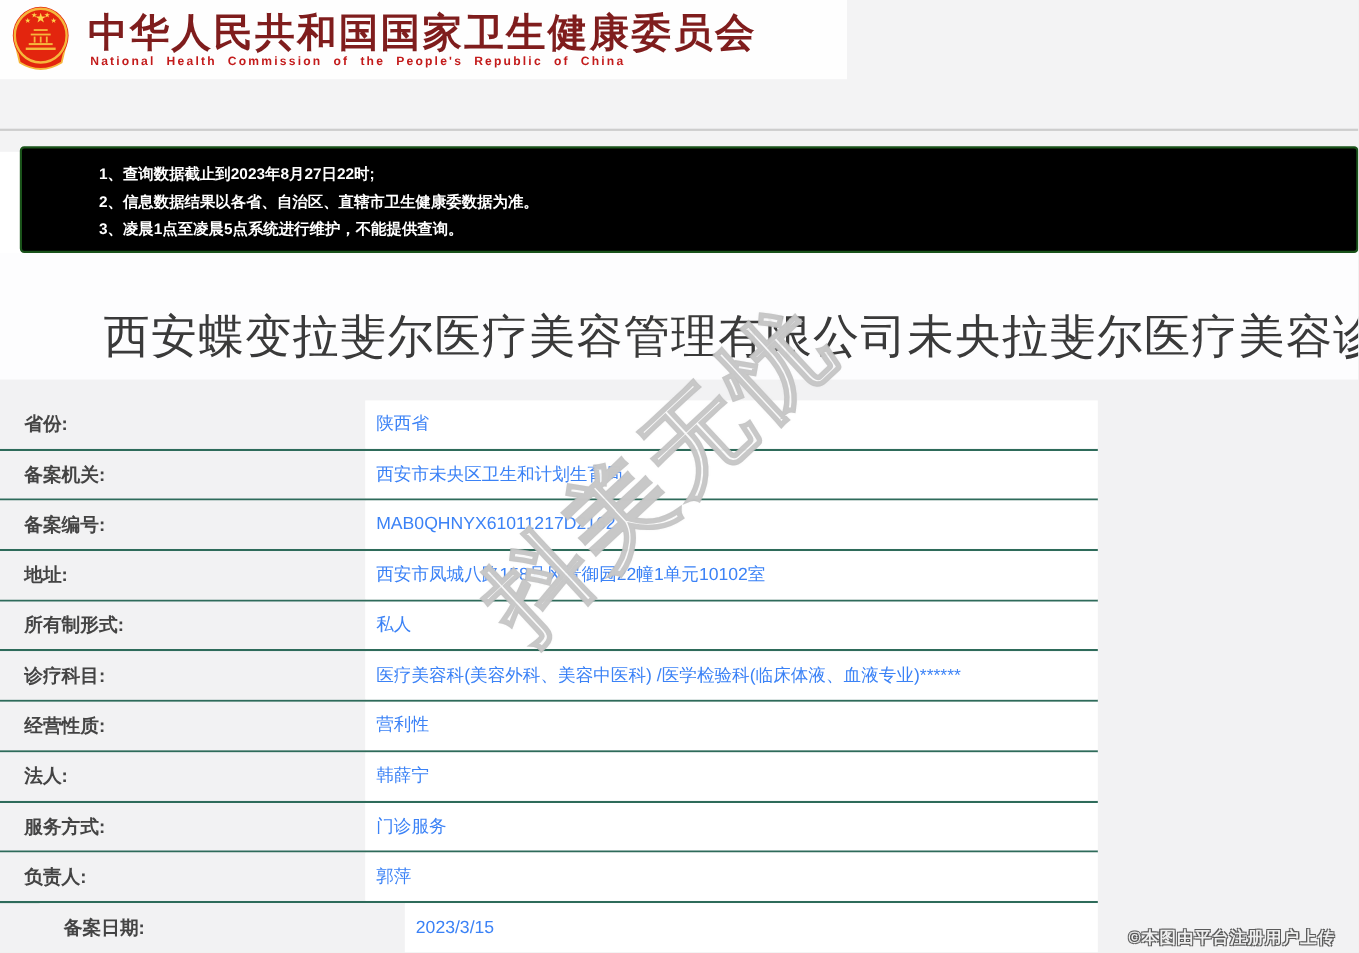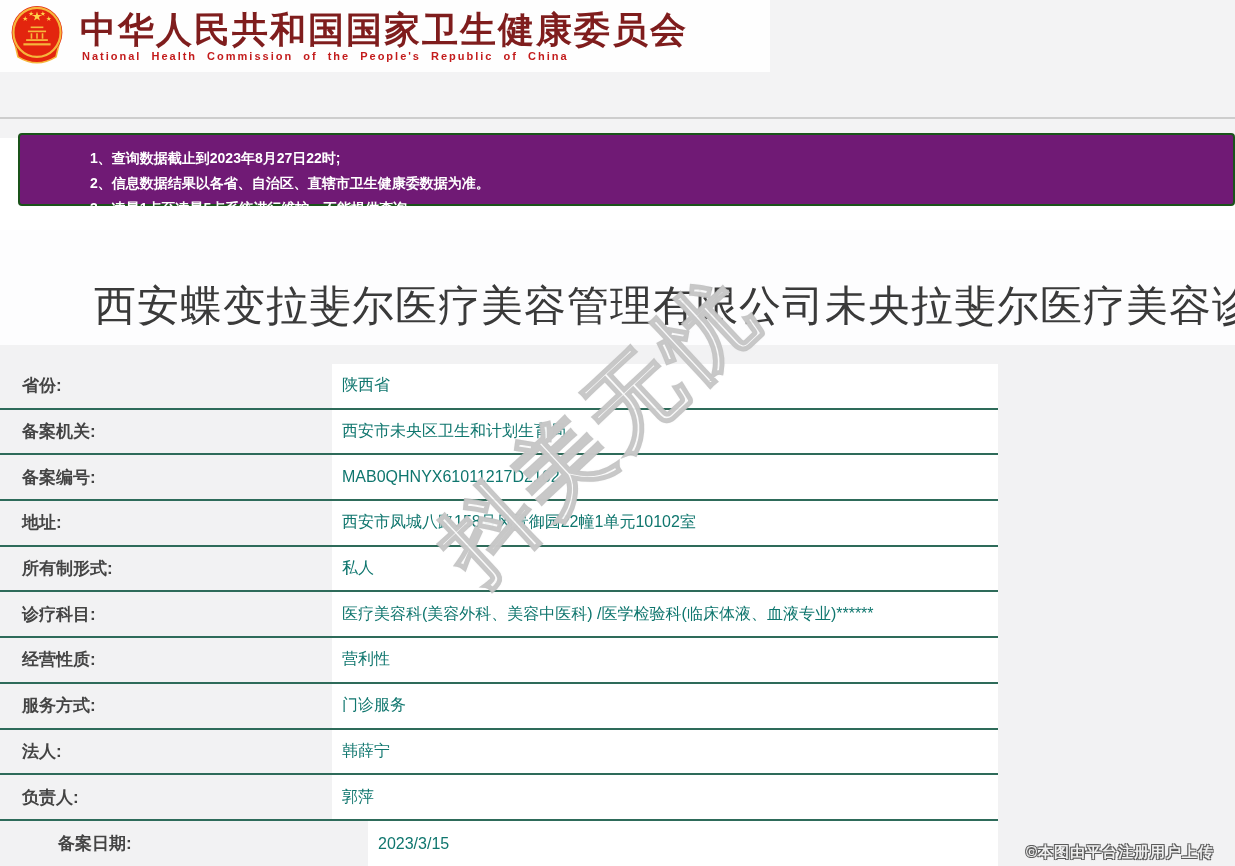--- a/index.html
+++ b/index.html
@@ -25,8 +25,8 @@
   }
   
   .notice {
-    position:absolute; left:18px; top:133px; width:1217px; height:73px;
-    background:#701a75; border:2px solid #1a531a; border-radius:4px;
+    position:absolute; left:18px; top:133px; width:1217px; height:97px;
+    background:#000000; border:2px solid #1a531a; border-radius:4px;
     padding:11px 10px 0 70px; color:#ffffff;
   }
   .notice p { font-size:14px; font-weight:700; line-height:25px; white-space:nowrap; }

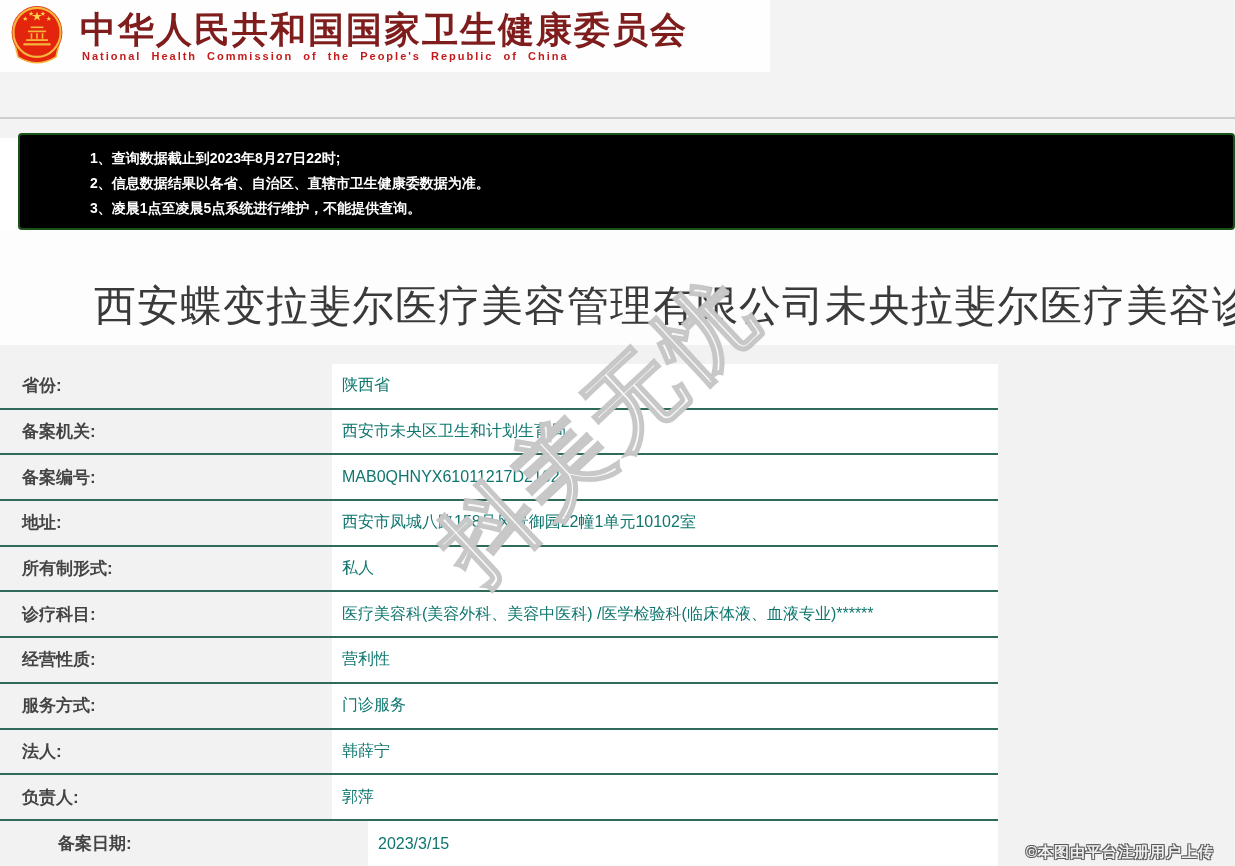--- a/index.html
+++ b/index.html
@@ -48,7 +48,7 @@
   }
   .t-value {
     flex:1; background:#ffffff; display:flex; align-items:center;
-    padding-left:10px; font-size:16px; color:#0f766e; white-space:nowrap; overflow:hidden;
+    padding-left:10px; font-size:16px; color:#3b82f6; white-space:nowrap; overflow:hidden;
   }
   
   .wm-center {

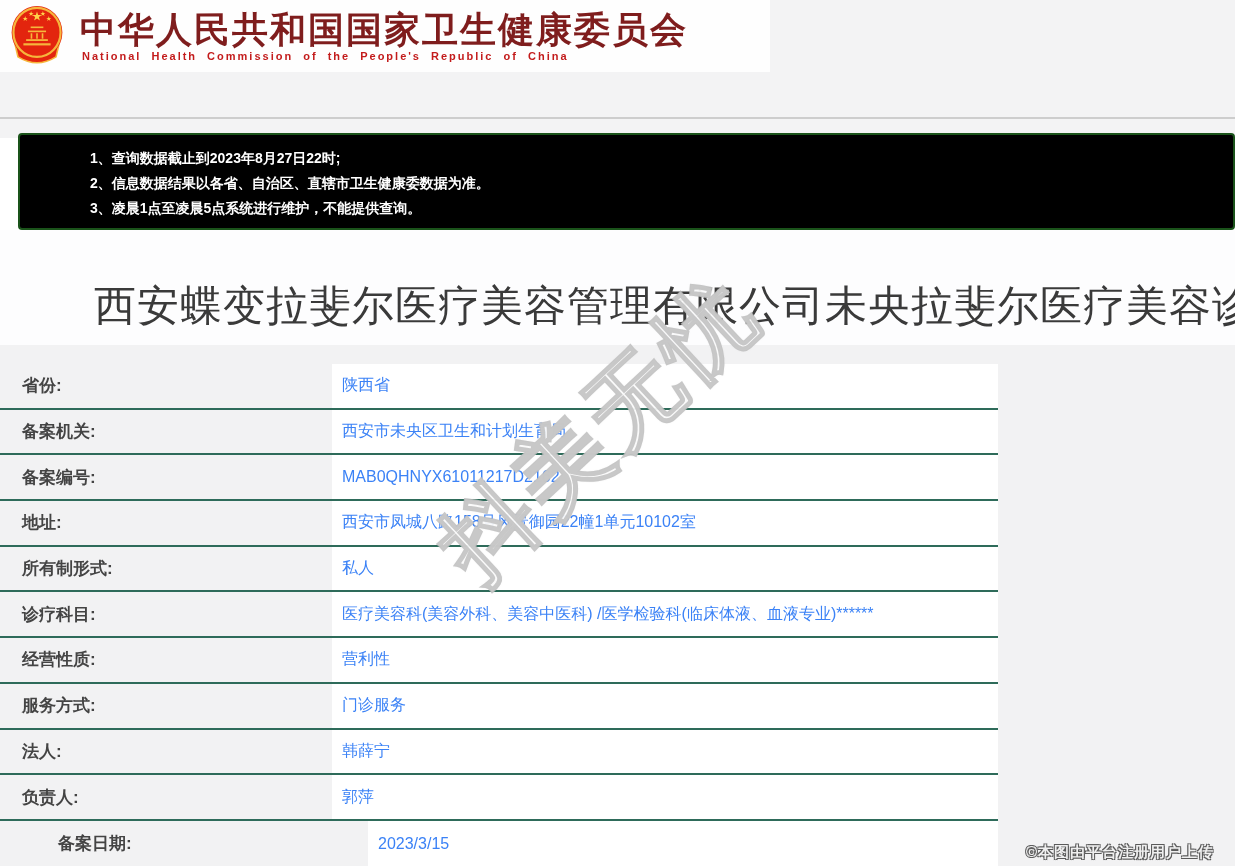--- a/index.html
+++ b/index.html
@@ -140,12 +140,12 @@
       <div class="t-value">营利性</div>
     </div>
     <div class="t-row">
+      <div class="t-label">法人:</div>
+      <div class="t-value">韩薛宁</div>
+    </div>
+    <div class="t-row">
       <div class="t-label">服务方式:</div>
       <div class="t-value">门诊服务</div>
-    </div>
-    <div class="t-row">
-      <div class="t-label">法人:</div>
-      <div class="t-value">韩薛宁</div>
     </div>
     <div class="t-row">
       <div class="t-label">负责人:</div>

